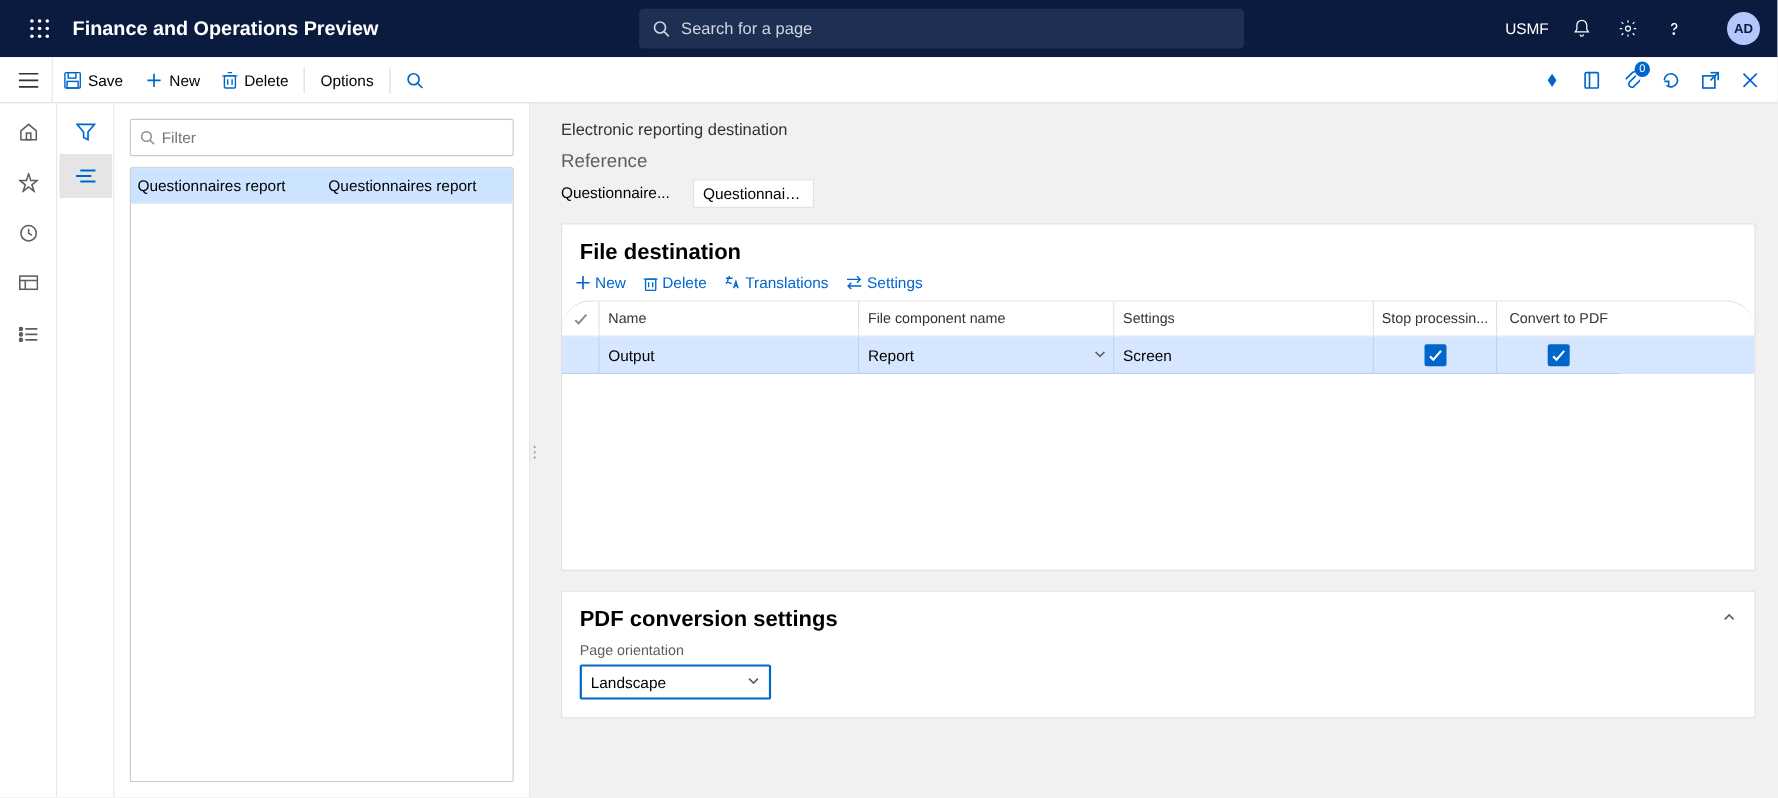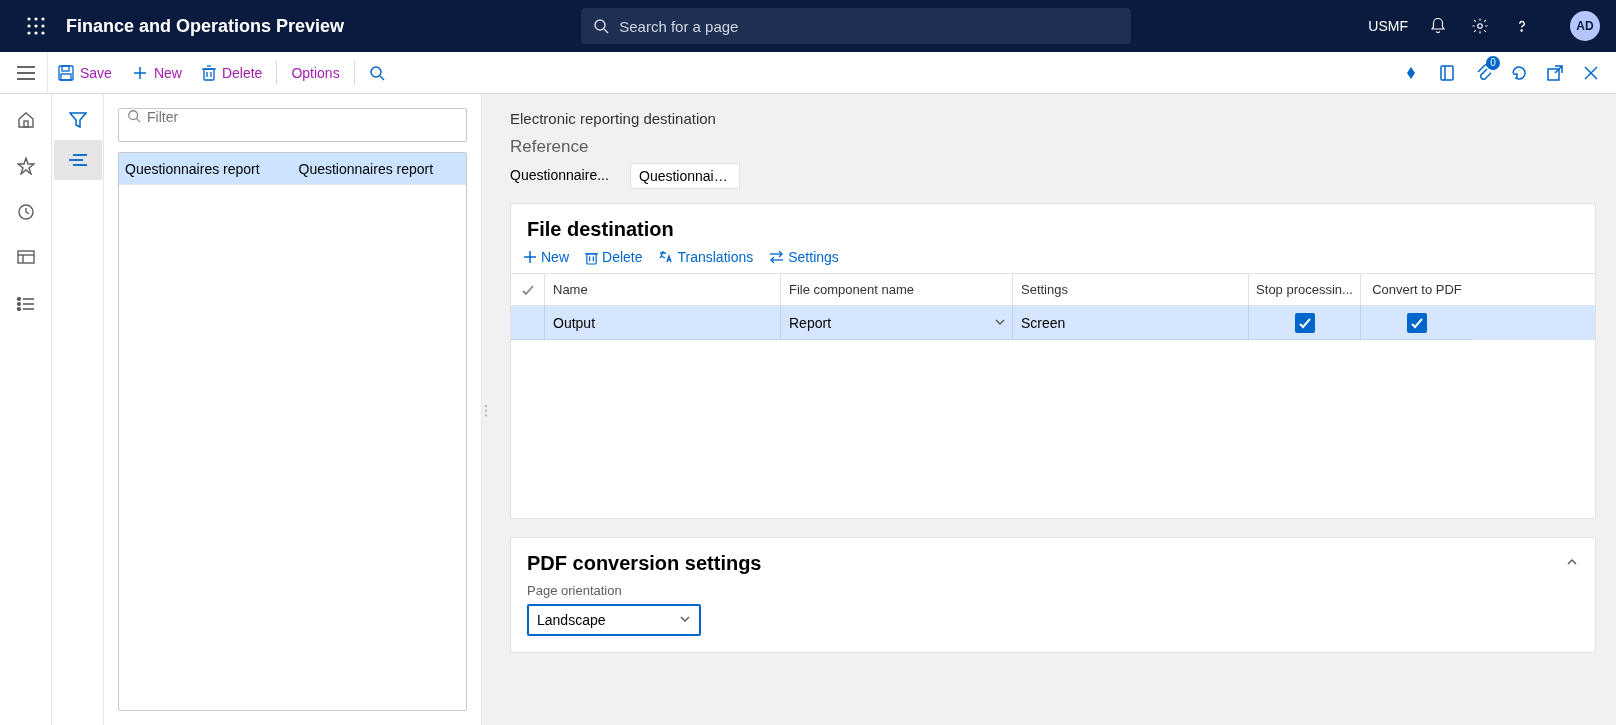--- a/index.html
+++ b/index.html
@@ -20,7 +20,7 @@
 .actionbar { height: 42px; background: #fff; border-bottom: 1px solid #d9d9d9; display: flex; align-items: center; padding-left: 4px; }
 .actionbar .left { display: flex; align-items: center; height: 100%; }
 .actionbar .hamburger { width: 44px; height: 100%; display:flex; align-items:center; justify-content:center; border-right: 1px solid #e5e5e5; cursor:pointer;}
-.actionbar .btn { display: flex; align-items: center; height: 100%; padding: 0 10px; font-size: 14px; color: #a21caf; cursor:pointer; }
+.actionbar .btn { display: flex; align-items: center; height: 100%; padding: 0 10px; font-size: 14px; color: #000000; cursor:pointer; }
 .actionbar .btn svg { margin-right: 6px; }
 .actionbar .sep { width:1px; height:24px; background:#d9d9d9; margin: 0 4px;}
 .actionbar .right { margin-left: auto; display: flex; align-items: center; gap: 14px; padding-right: 14px; color:#0066cc;}

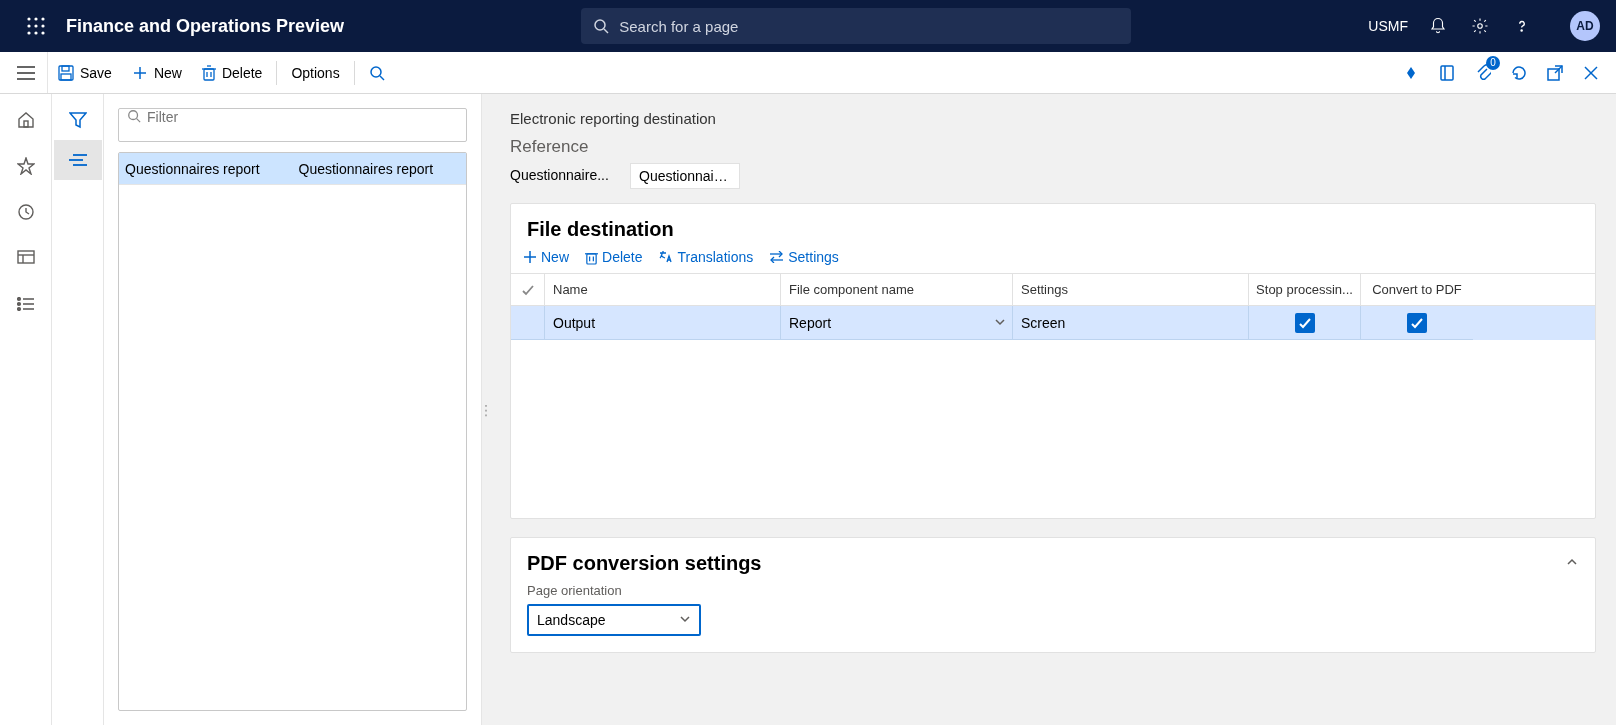--- a/index.html
+++ b/index.html
@@ -37,7 +37,7 @@
 .listpanel-outer .litem.active { background:#e5e5e5;}
 
 .listpanel { width: 378px; background:#fff; border-right:1px solid #e5e5e5; position:relative; padding: 14px;}
-.listpanel .filter { display:flex; align-items:flex-start; height:34px; border:1px solid #c8c8c8; border-radius:2px; padding:0 8px; font-size:14px; color:#666;}
+.listpanel .filter { display:flex; align-items:center; height:34px; border:1px solid #c8c8c8; border-radius:2px; padding:0 8px; font-size:14px; color:#666;}
 .listpanel .filter svg { margin-right:6px;}
 .listpanel .filter input { border:none; outline:none; flex:1; font-size:14px;}
 .listpanel .listbox { margin-top:10px; border:1px solid #c8c8c8; border-radius:2px; height: calc(100% - 44px); }

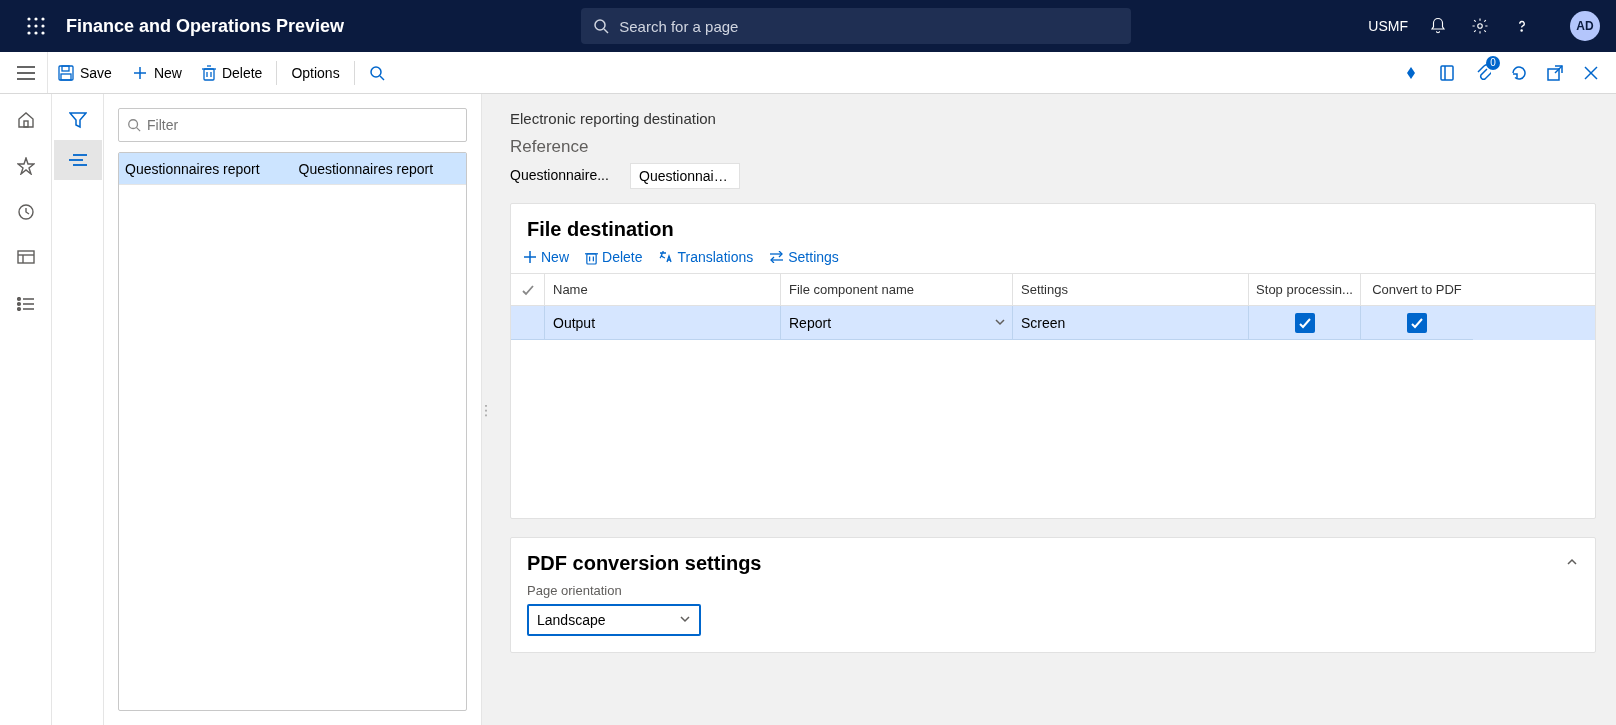--- a/index.html
+++ b/index.html
@@ -60,7 +60,7 @@
 .card .cardtoolbar .tbtn { display:flex; align-items:center; color:#0066cc; font-size:14px; cursor:pointer;}
 .card .cardtoolbar .tbtn svg { margin-right:4px;}
 
-.grid { border-top:1px solid #e1e1e1; }
+.grid { border-top:1px solid #e1e1e1;border-radius:26px; }
 .grid .ghead { display:flex; height:32px; border-bottom:1px solid #e1e1e1; font-size:13px; color:#333;}
 .grid .gcell { border-right:1px solid #e1e1e1; padding: 0 8px; display:flex; align-items:center; overflow:hidden; text-overflow:ellipsis; white-space:nowrap;}
 .grid .ghead .gcell { font-weight:400; }

